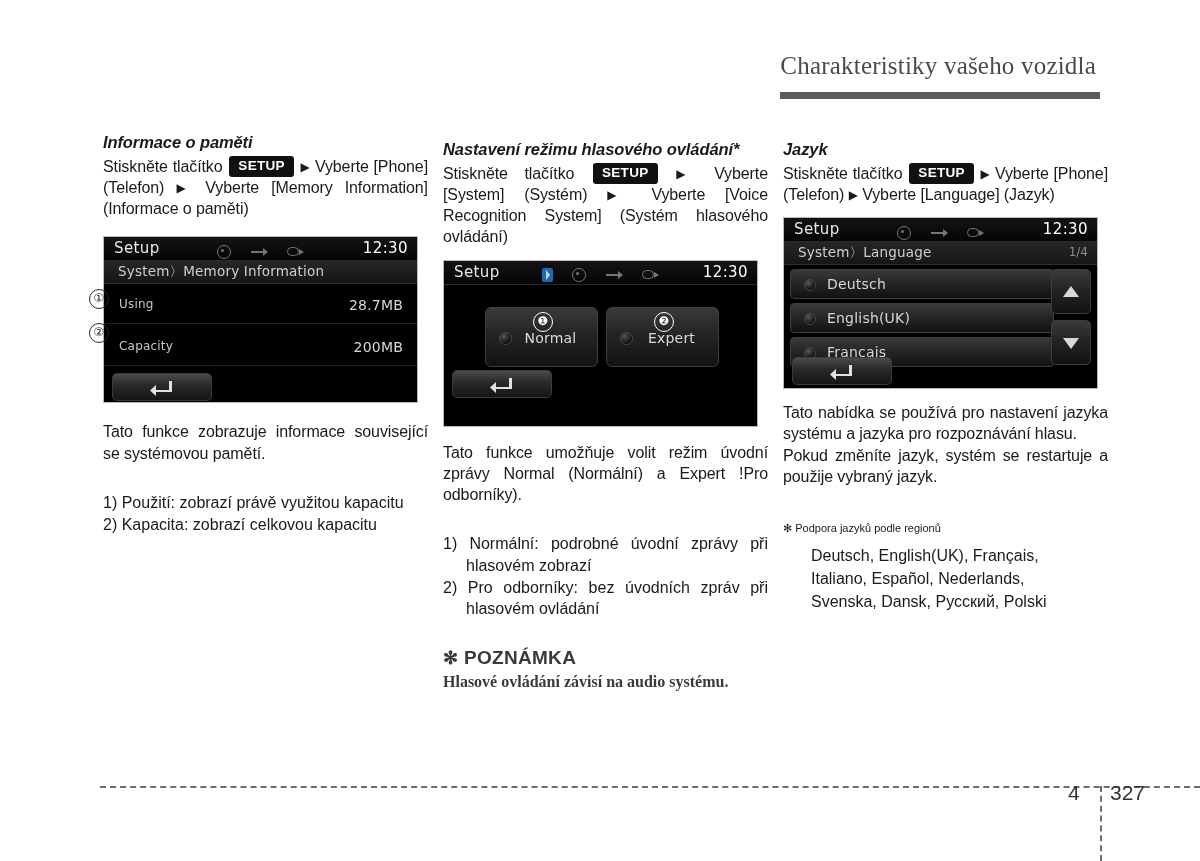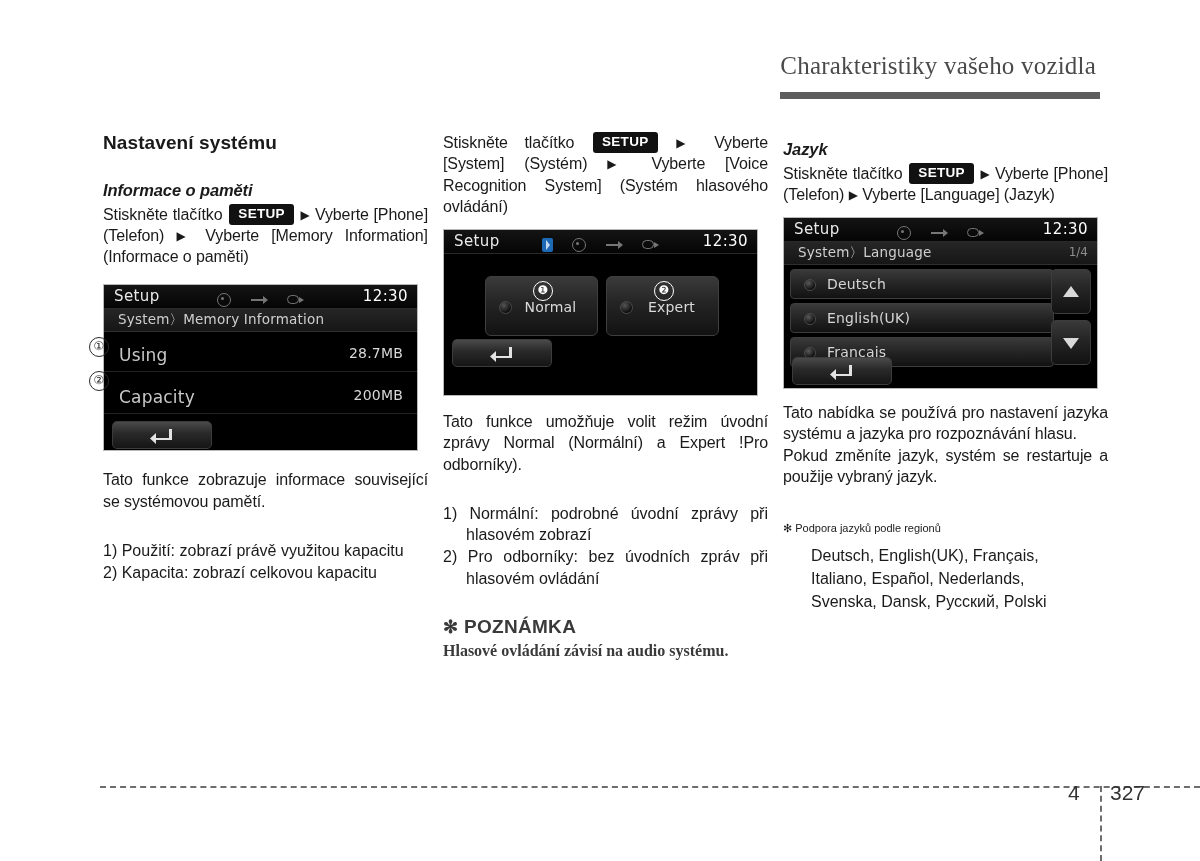--- a/index.html
+++ b/index.html
@@ -438,7 +438,6 @@
 
 <div class="col" id="col-1">
 
-  <h2 class="sec-title">Nastavení systému</h2>
 
   <h3 class="sub-title">Informace o paměti</h3>
 

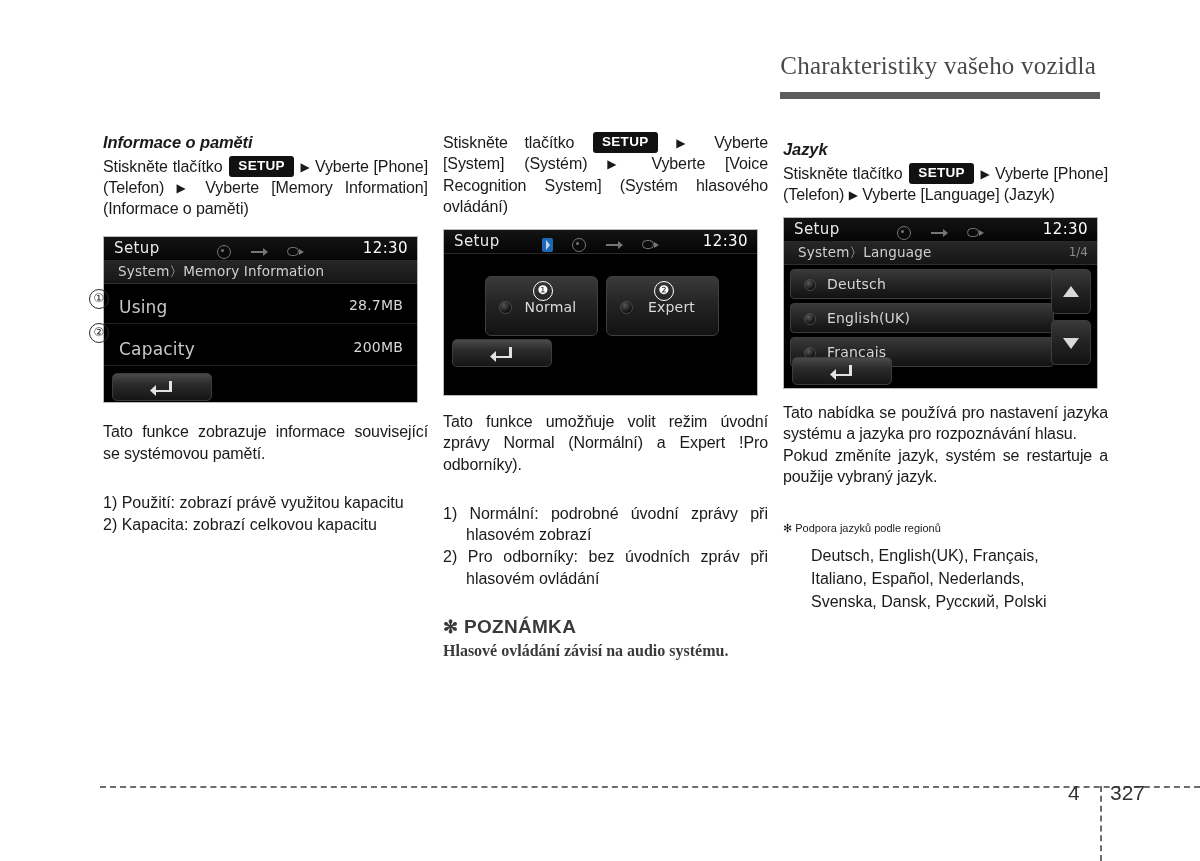--- a/index.html
+++ b/index.html
@@ -489,6 +489,7 @@
 
 <div class="col" id="col-2">
 
+  <h3 class="sub-title" style="margin-top:7px;">Nastavení režimu hlasového ovládání*</h3>
 
   <p class="body"><span>Stiskněte tlačítko</span> <span class="setup-chip">SETUP</span> <span class="arrow">▶</span> <span>Vyberte [System] (Systém)</span> <span class="arrow">▶</span> <span>Vyberte [Voice Recognition System] (Systém hlasového ovládání)</span></p>
 

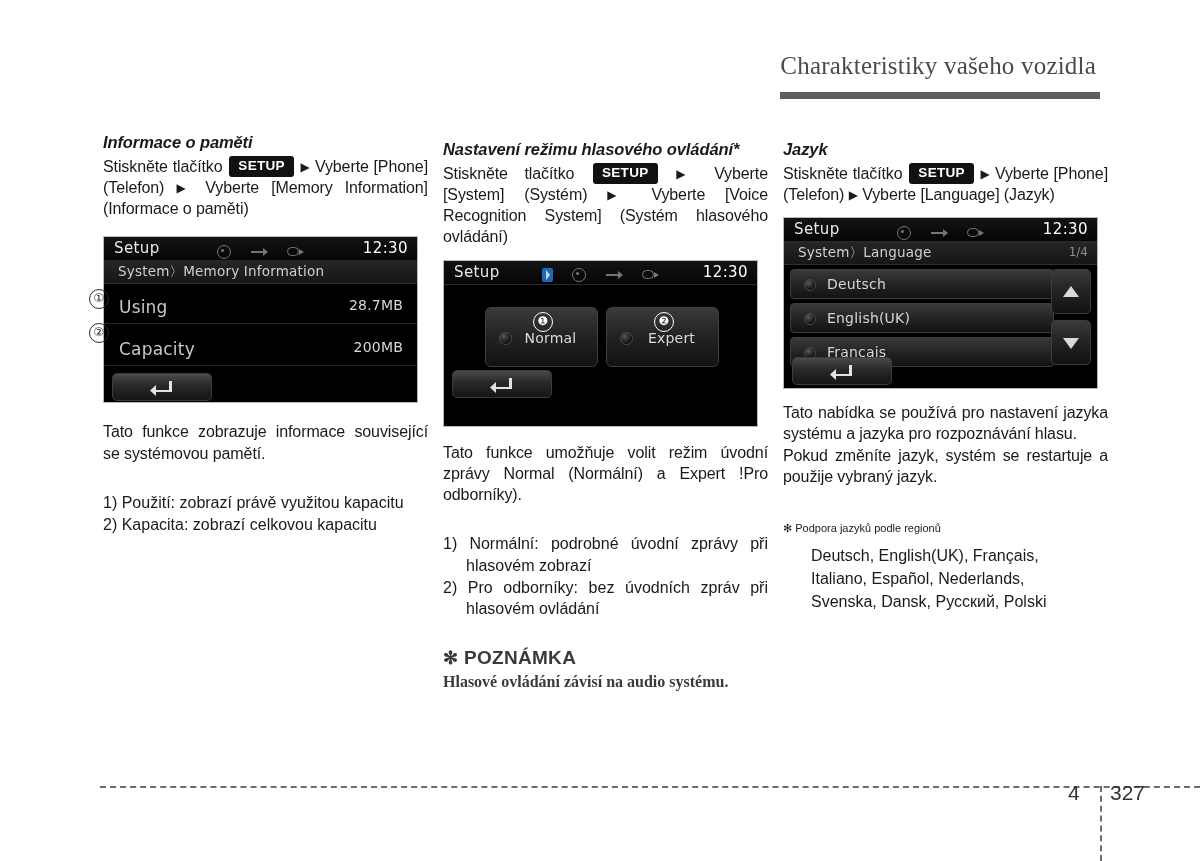--- a/index.html
+++ b/index.html
@@ -253,7 +253,7 @@
   }
   .mem-row .lbl {
     position: absolute; left: 15px; top: 7px;
-    font-size: 17px; color: #c8c8c8;
+    font-size: 12px; color: #c8c8c8;
     letter-spacing: .2px;
   }
   .mem-row .val {

